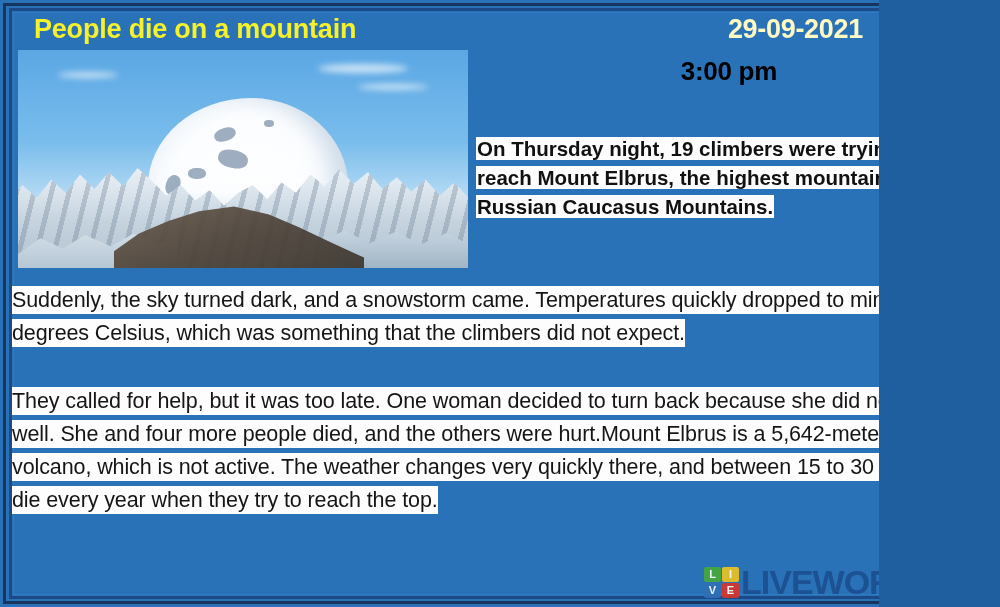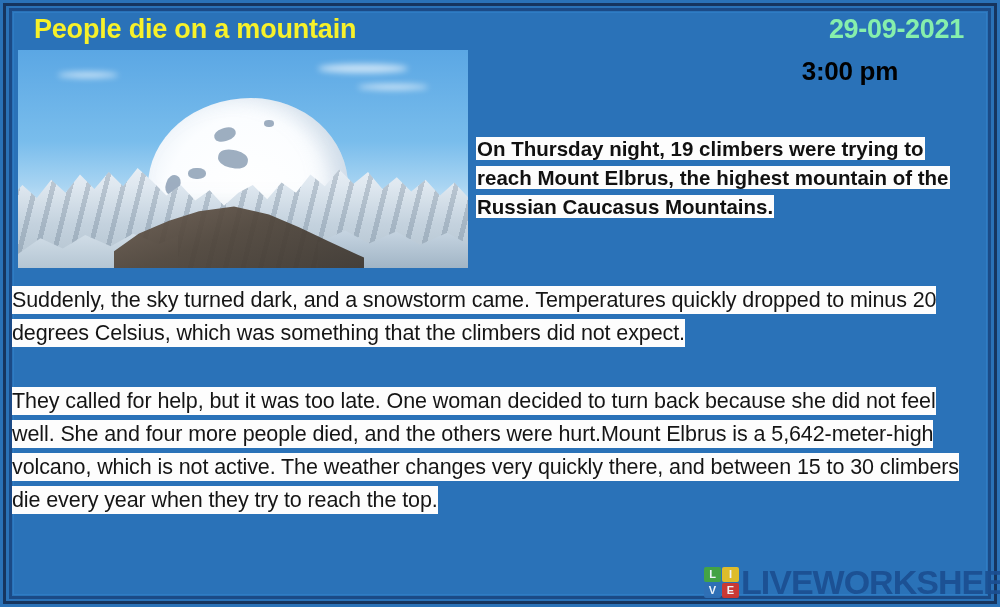--- a/index.html
+++ b/index.html
@@ -13,7 +13,7 @@
 
   .worksheet {
     position: relative;
-    width: 1000px;
+    width: 879px;
     height: 607px;
     background: #2a72b8;
     box-sizing: border-box;

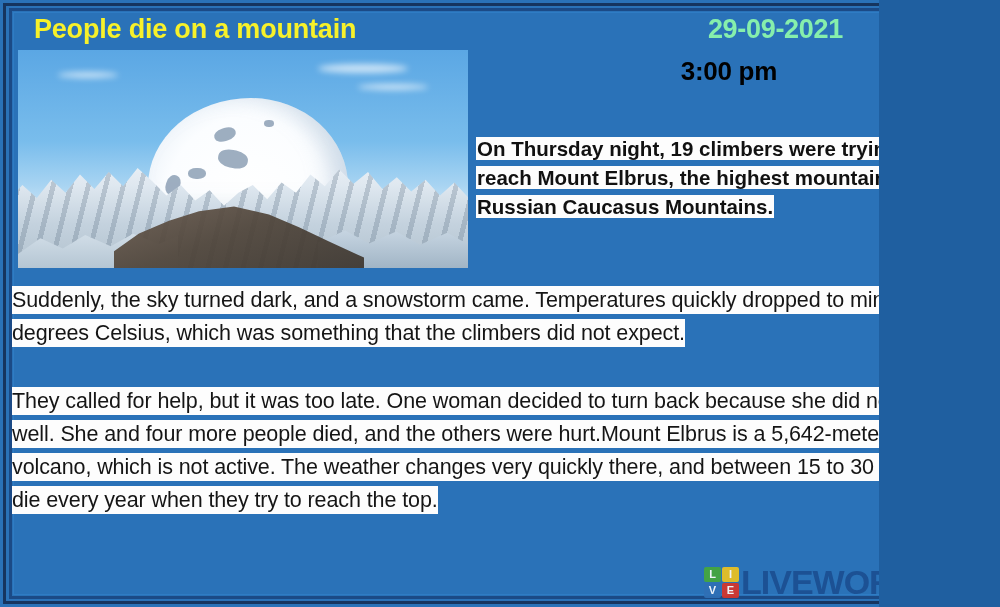--- a/index.html
+++ b/index.html
@@ -59,11 +59,11 @@
   }
   .date-stamp {
     position: absolute;
-    right: 36px;
+    right: 16px;
     top: 14px;
     font-size: 27px;
     font-weight: bold;
-    color: #86efac;
+    color: #fef9c3;
     letter-spacing: -0.3px;
     white-space: nowrap;
   }

